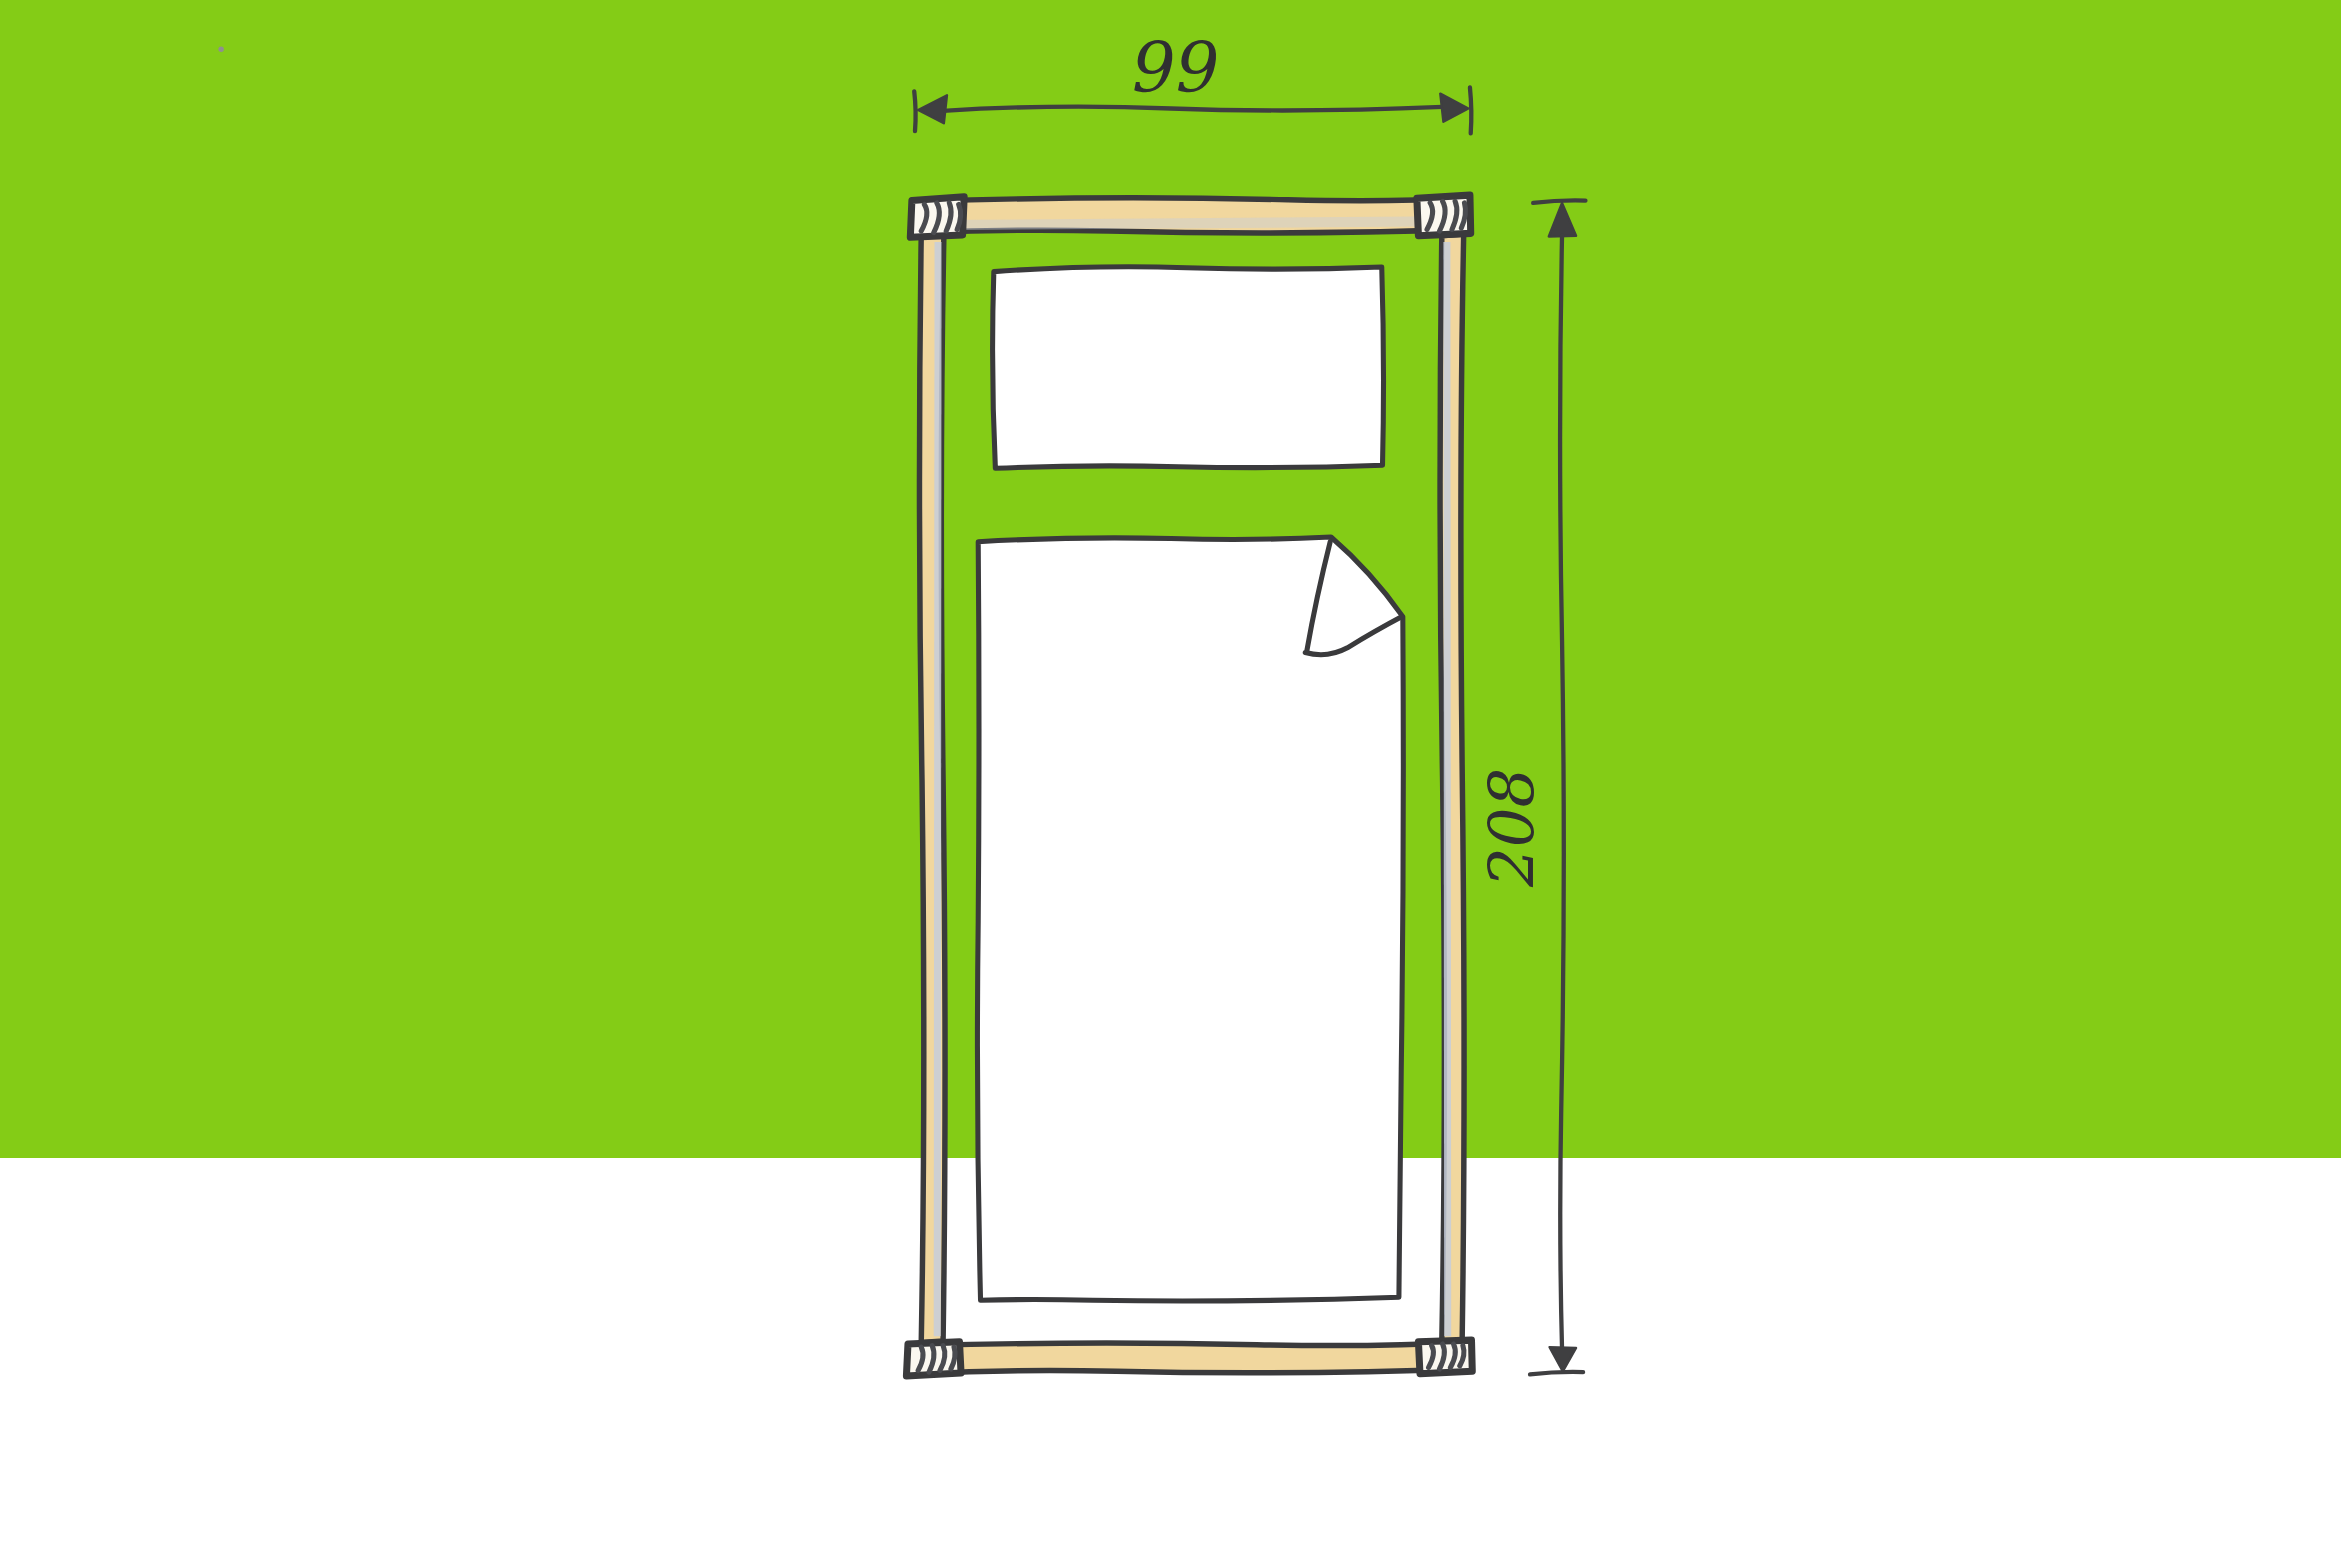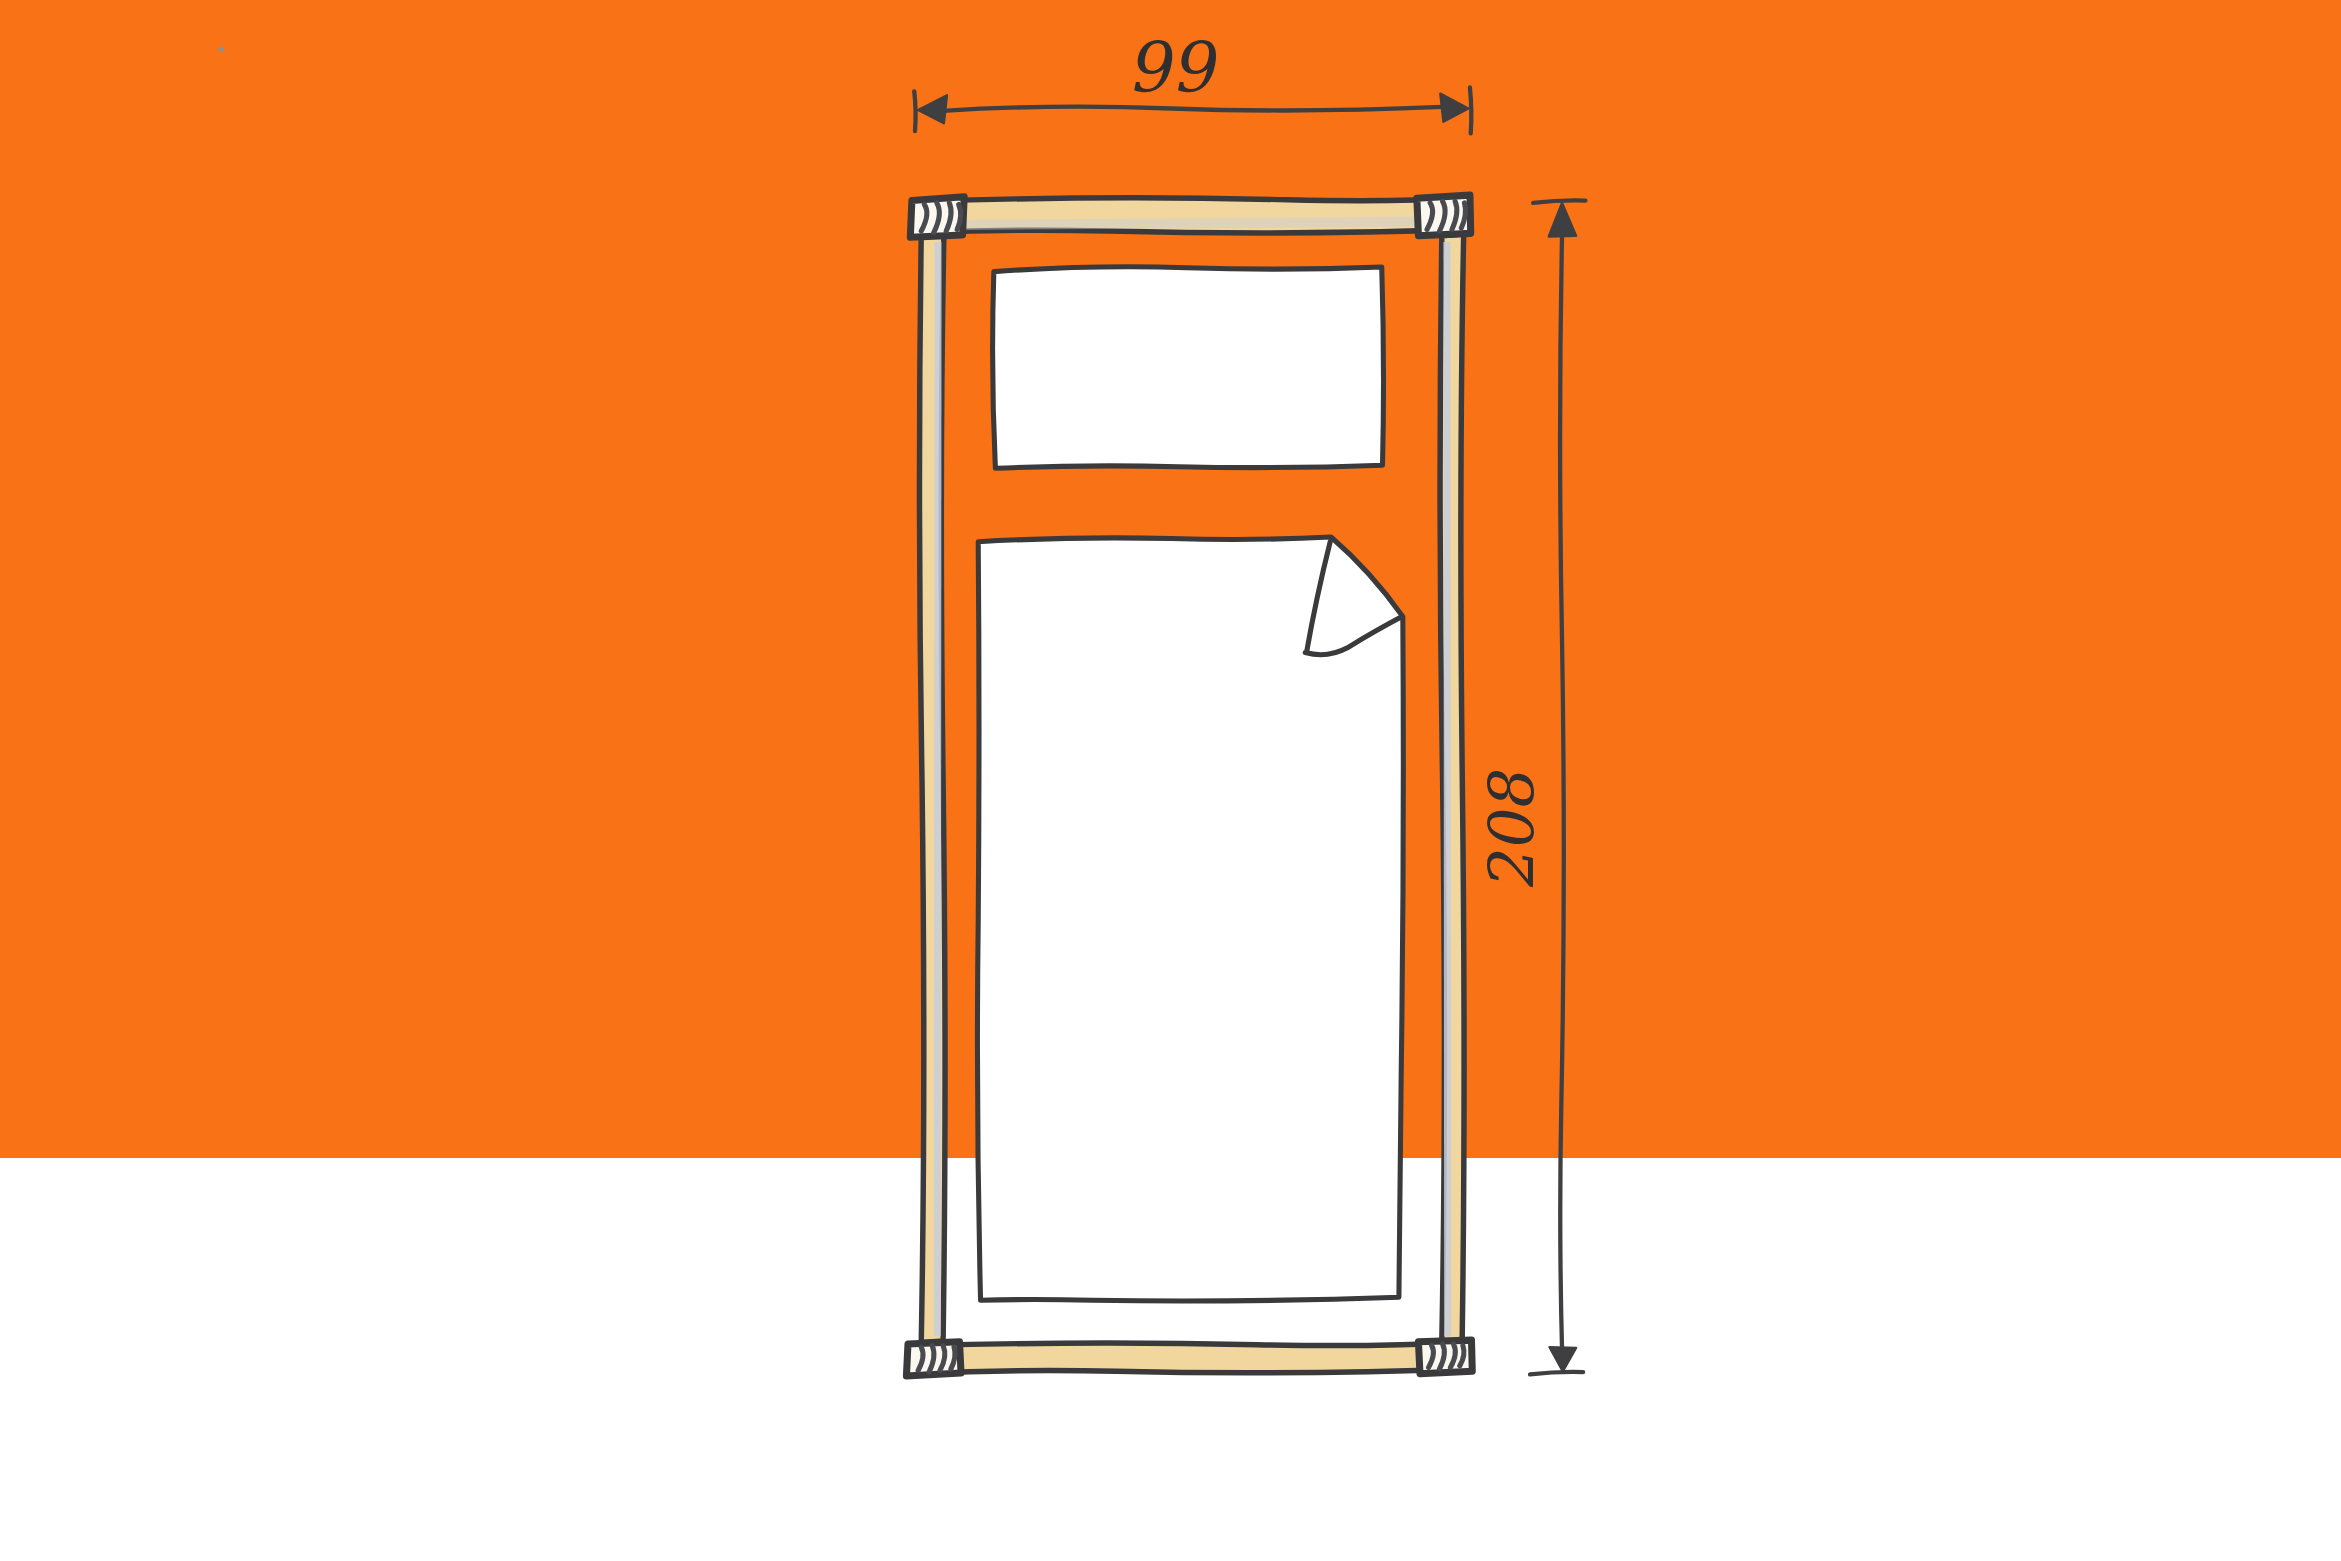--- a/index.html
+++ b/index.html
@@ -14,7 +14,7 @@
     position: relative;
     width: 2342px;
     height: 1158px;
-    background: #f97316;
+    background: #84cc16;
   }
   svg { display: block; }
 

